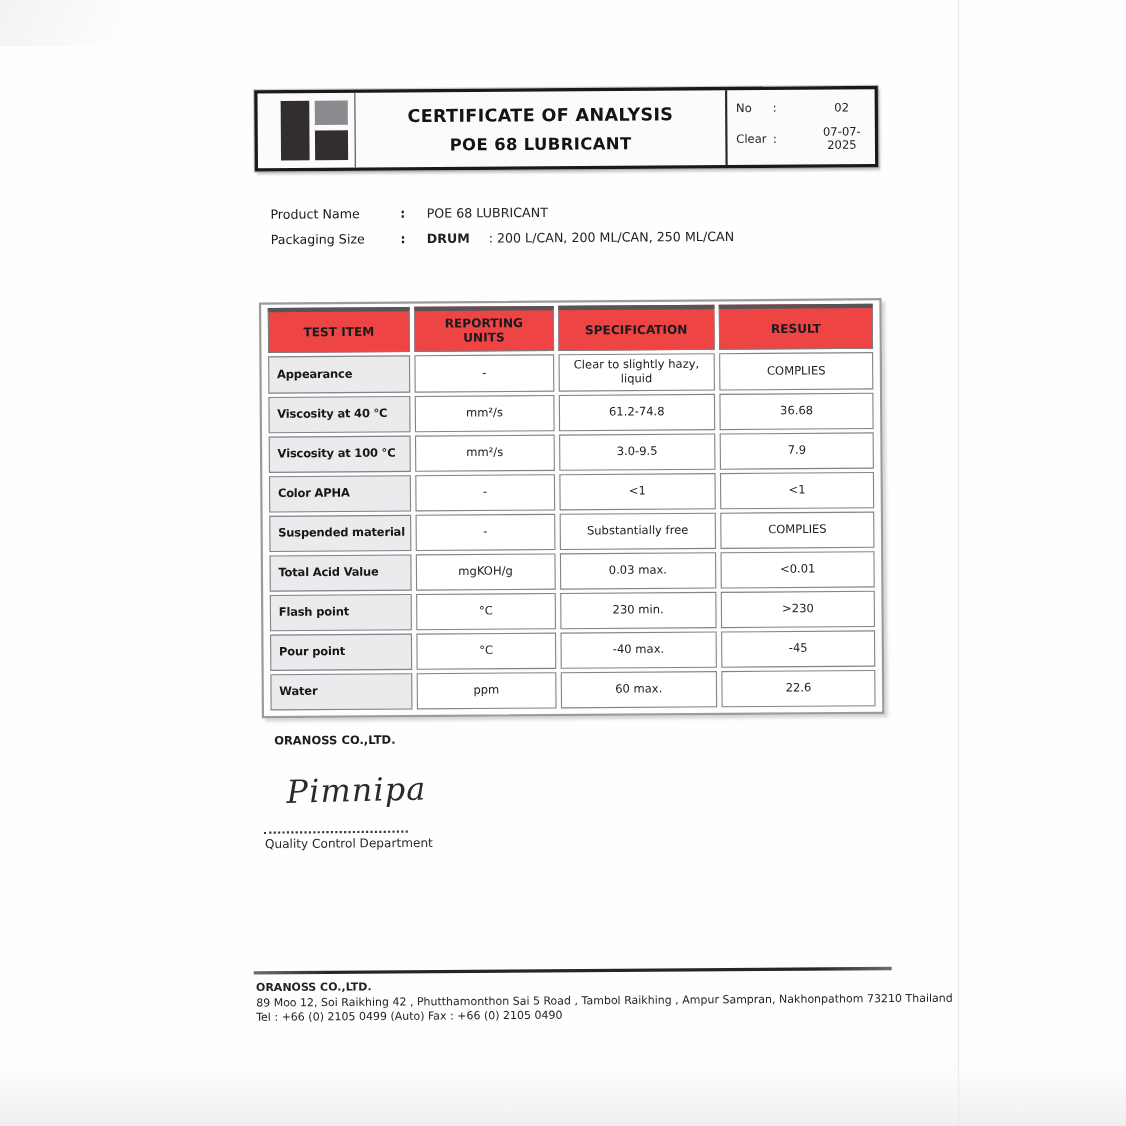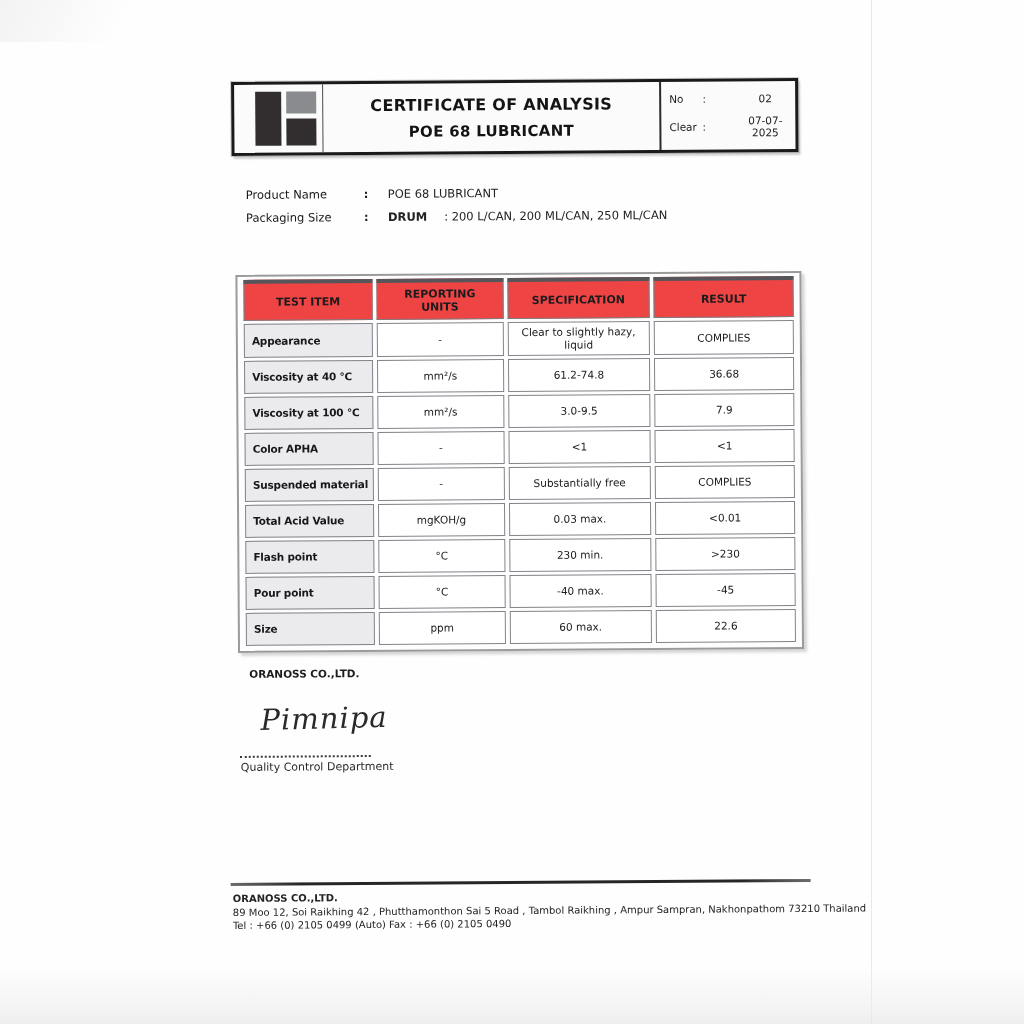--- a/index.html
+++ b/index.html
@@ -202,7 +202,7 @@
               <td class="c-val">-45</td>
             </tr>
             <tr>
-              <td class="c-item">Size</td>
+              <td class="c-item">Water</td>
               <td class="c-val">ppm</td>
               <td class="c-val">60 max.</td>
               <td class="c-val">22.6</td>

